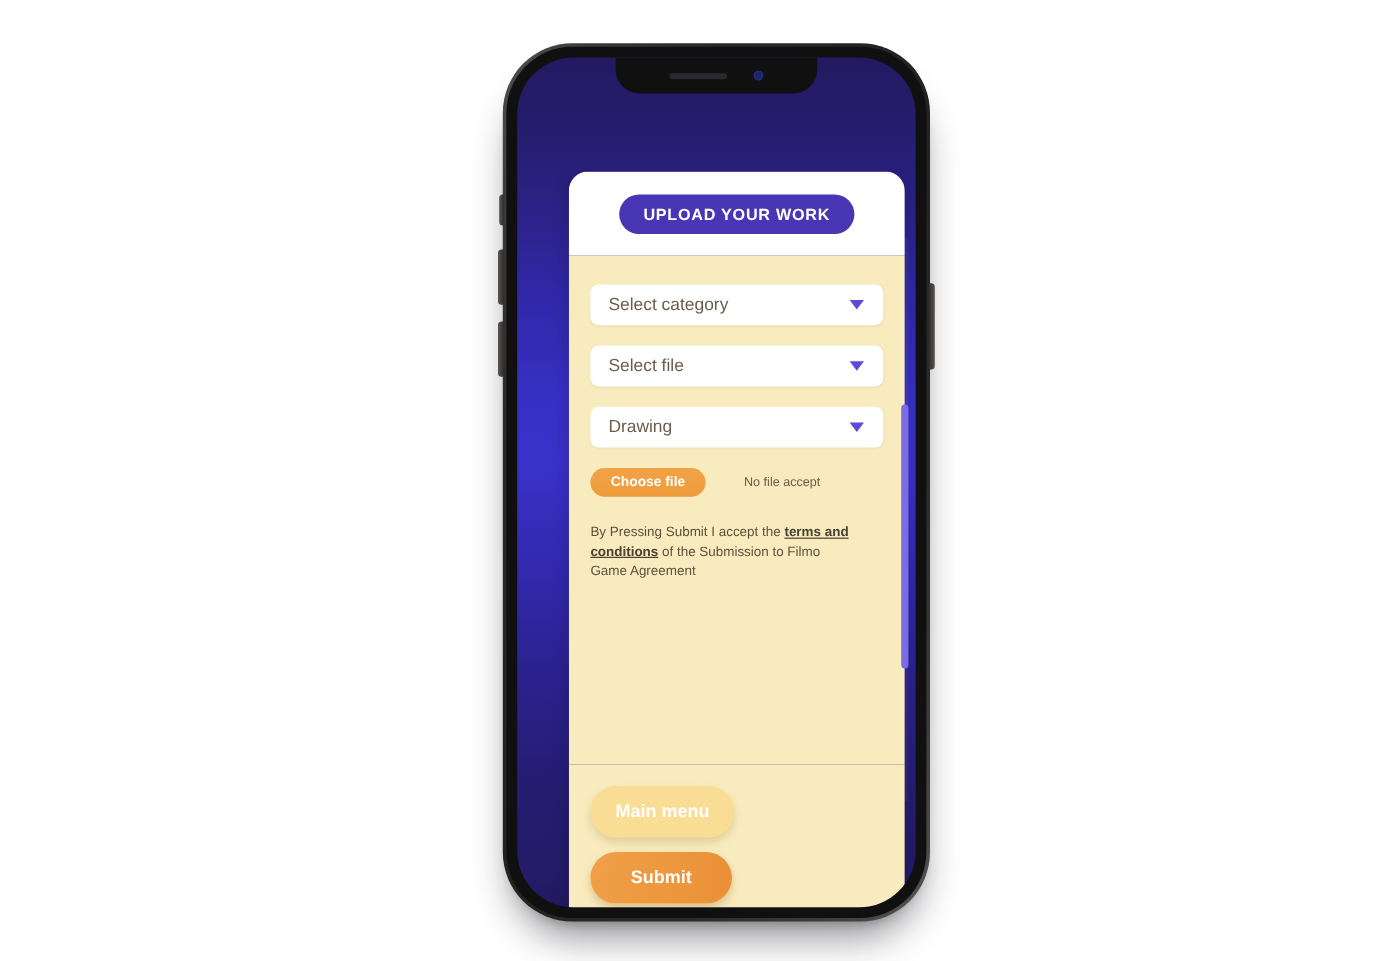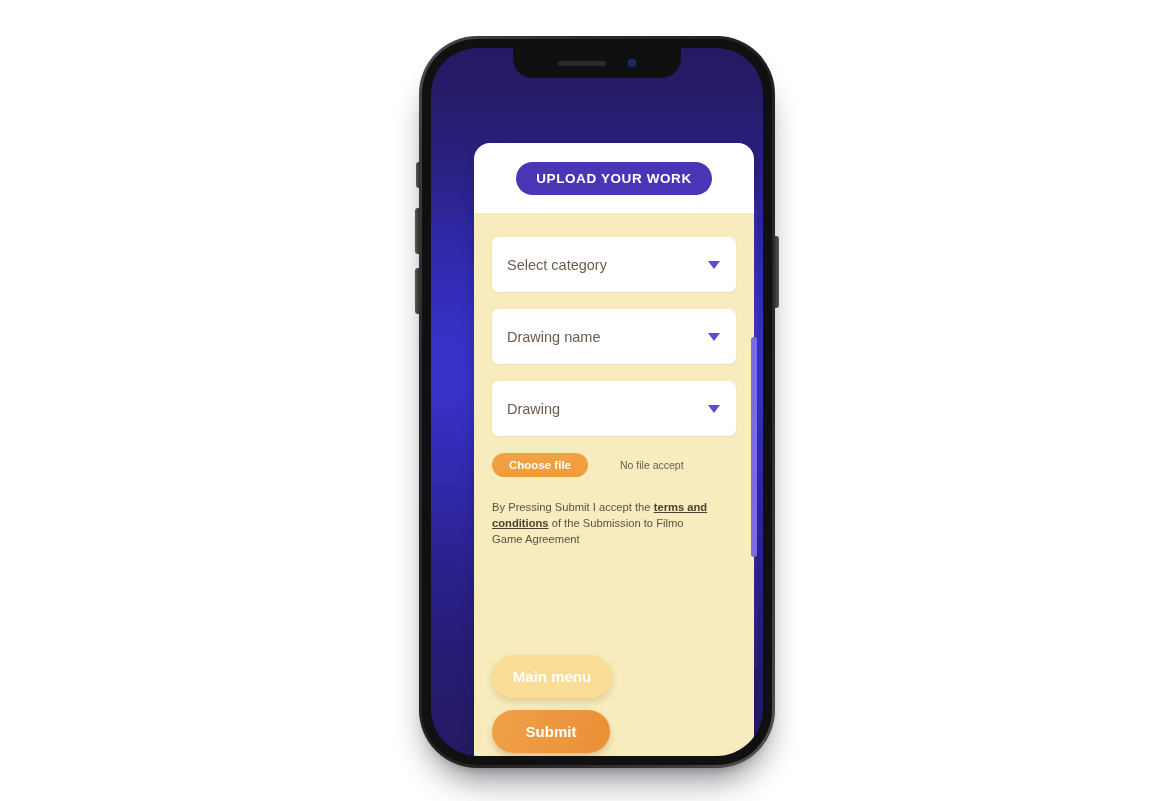--- a/index.html
+++ b/index.html
@@ -159,7 +159,7 @@
   .dropdown {
     background: #ffffff;
     border-radius: 7px;
-    height: 55px;
+    height: 34px;
     display: flex;
     align-items: center;
     justify-content: space-between;

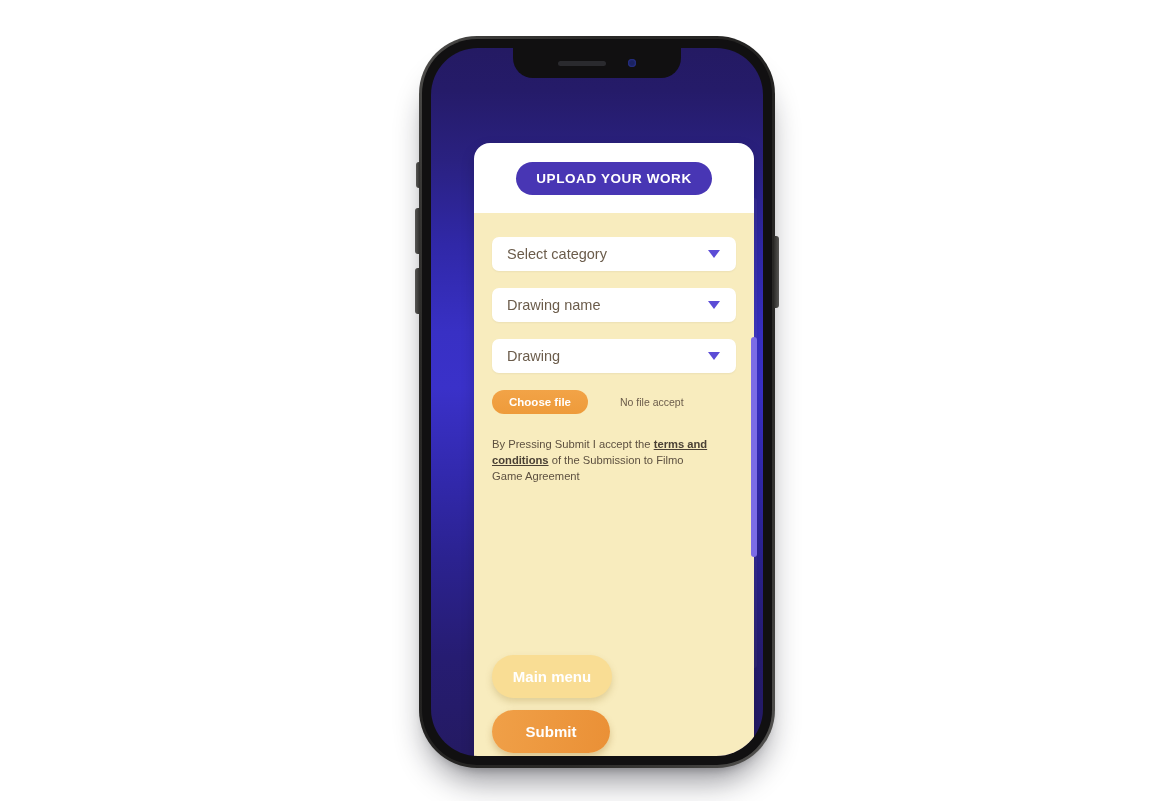--- a/index.html
+++ b/index.html
@@ -306,7 +306,7 @@
         </div>
 
         <div class="dropdown">
-          <span class="dropdown-label">Drawing name</span>
+          <span class="dropdown-label">Select file</span>
           <span class="caret"></span>
         </div>
 

